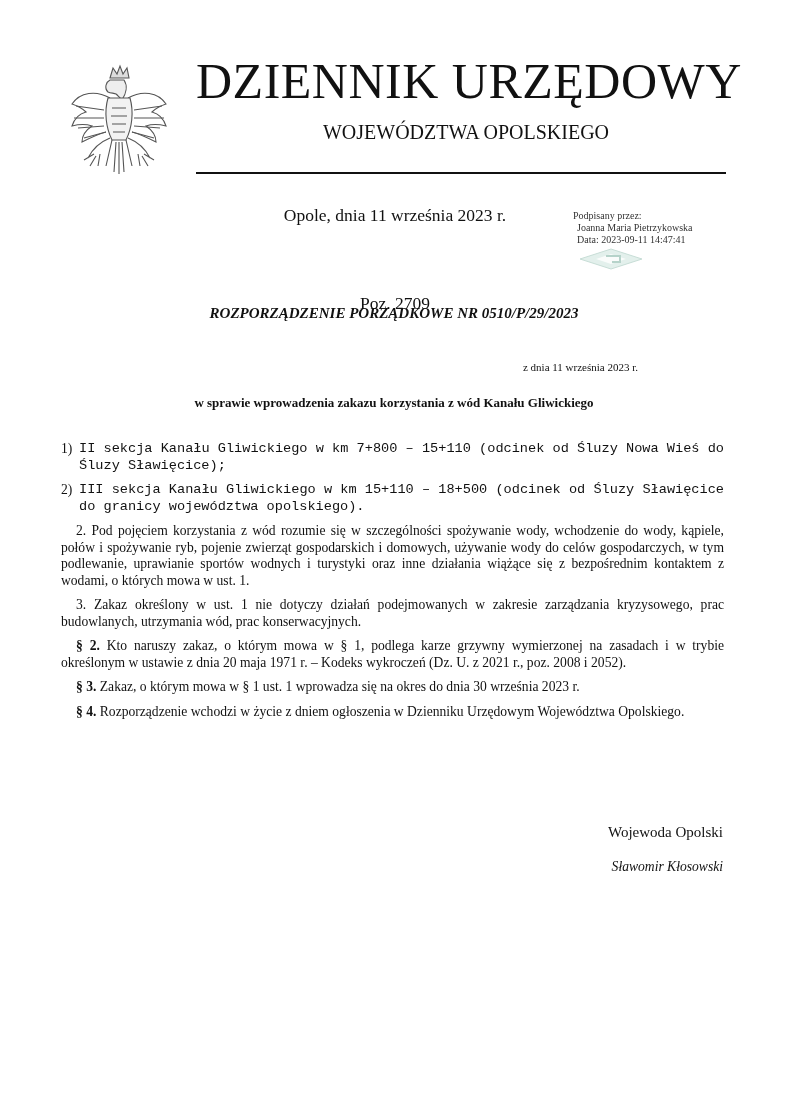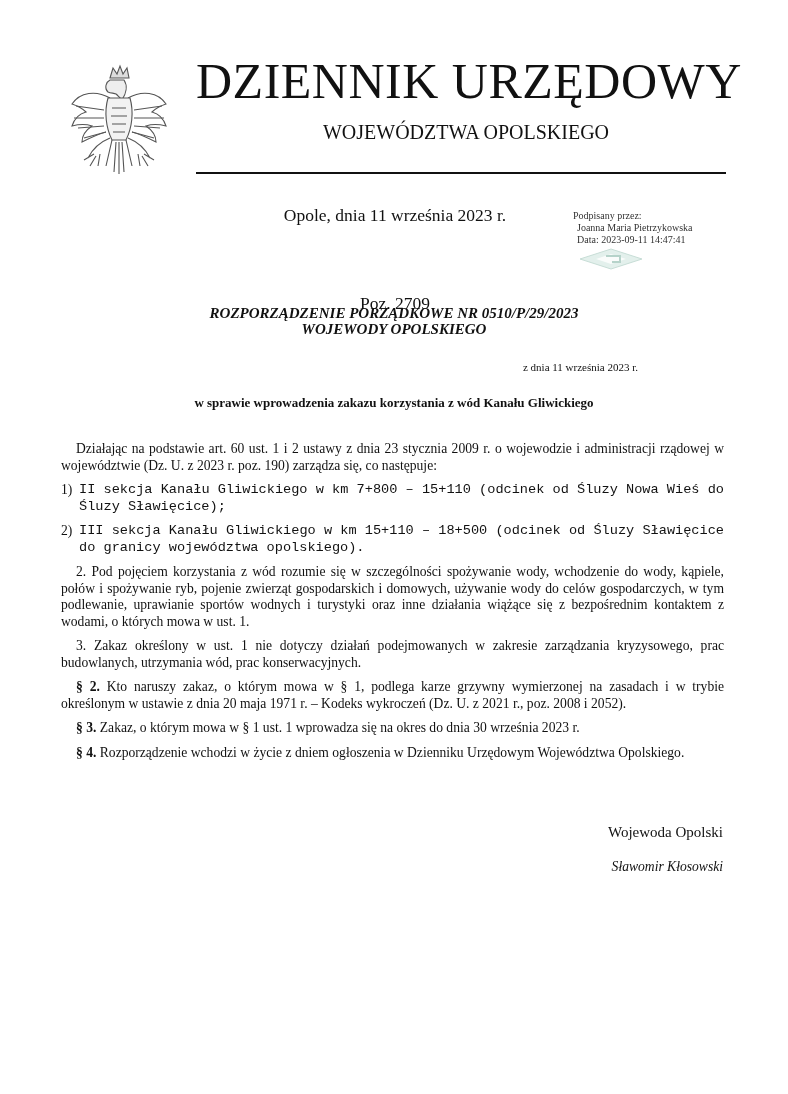--- a/index.html
+++ b/index.html
@@ -84,7 +84,6 @@
 
 <div class="abs doc-title">
   <div>ROZPORZĄDZENIE PORZĄDKOWE NR 0510/P/29/2023</div>
-  <div>WOJEWODY OPOLSKIEGO</div>
 </div>
 <div class="abs doc-date">z dnia 11 września 2023 r.</div>
 <div class="abs doc-subject">w sprawie wprowadzenia zakazu korzystania z wód Kanału Gliwickiego</div>

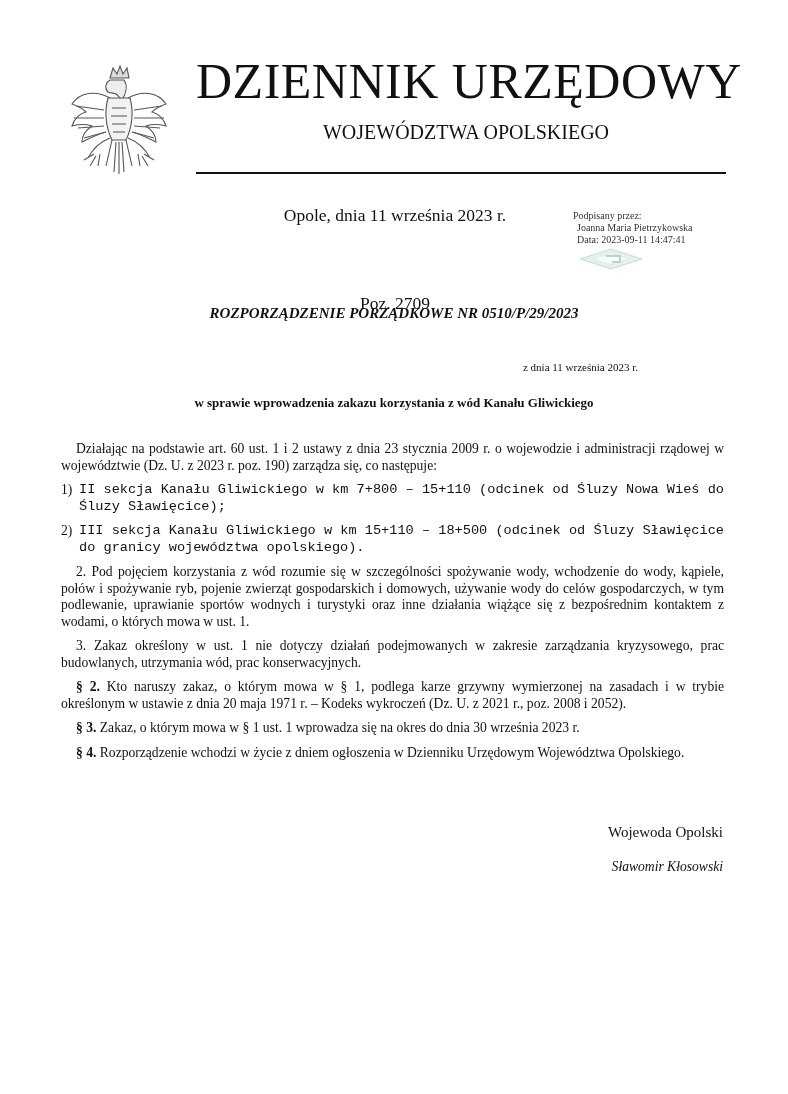--- a/index.html
+++ b/index.html
@@ -89,7 +89,6 @@
 <div class="abs doc-subject">w sprawie wprowadzenia zakazu korzystania z wód Kanału Gliwickiego</div>
 
 <div class="abs body-text">
-  <p class="p ind">Działając na podstawie art. 60 ust. 1 i 2 ustawy z dnia 23 stycznia 2009 r. o wojewodzie i administracji rządowej w województwie (Dz. U. z 2023 r. poz. 190) zarządza się, co następuje:</p>
 
 
   <div class="li">

